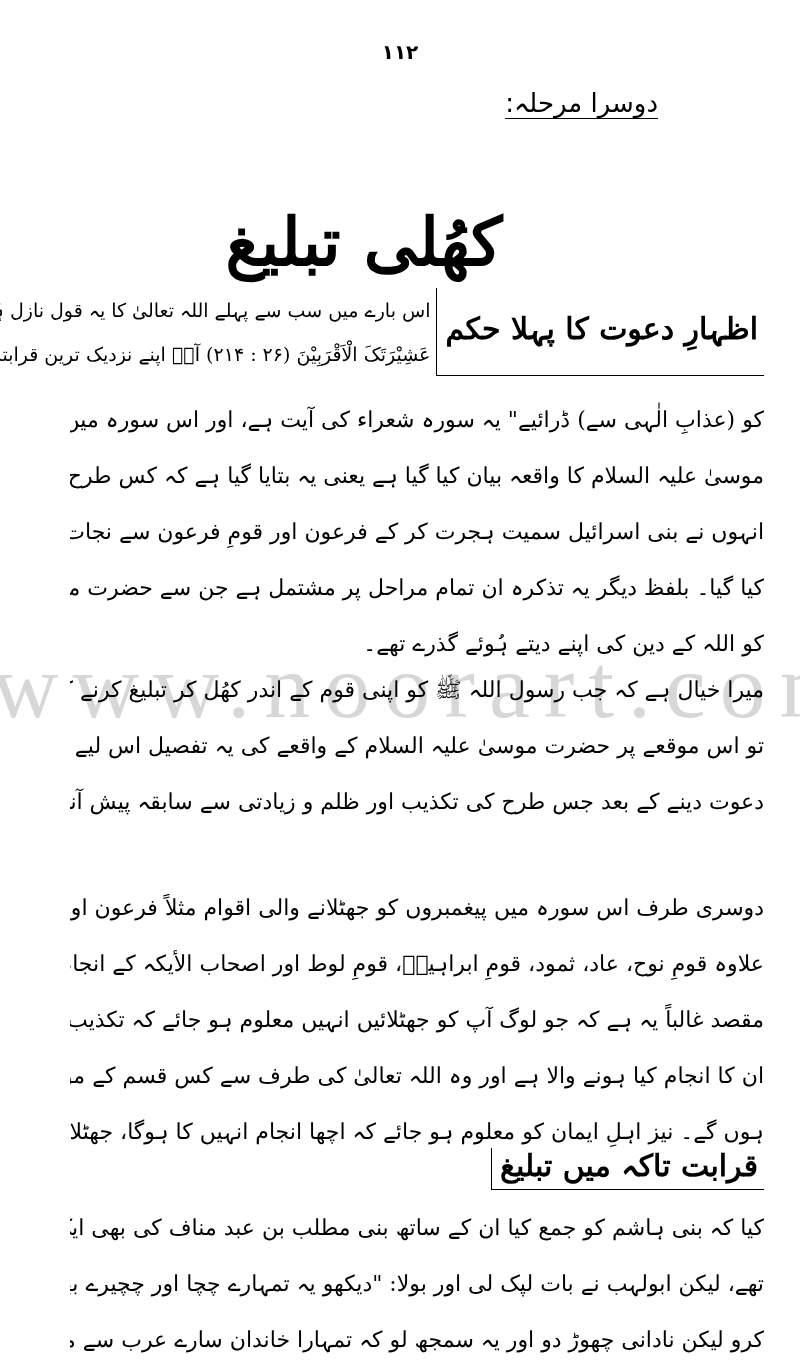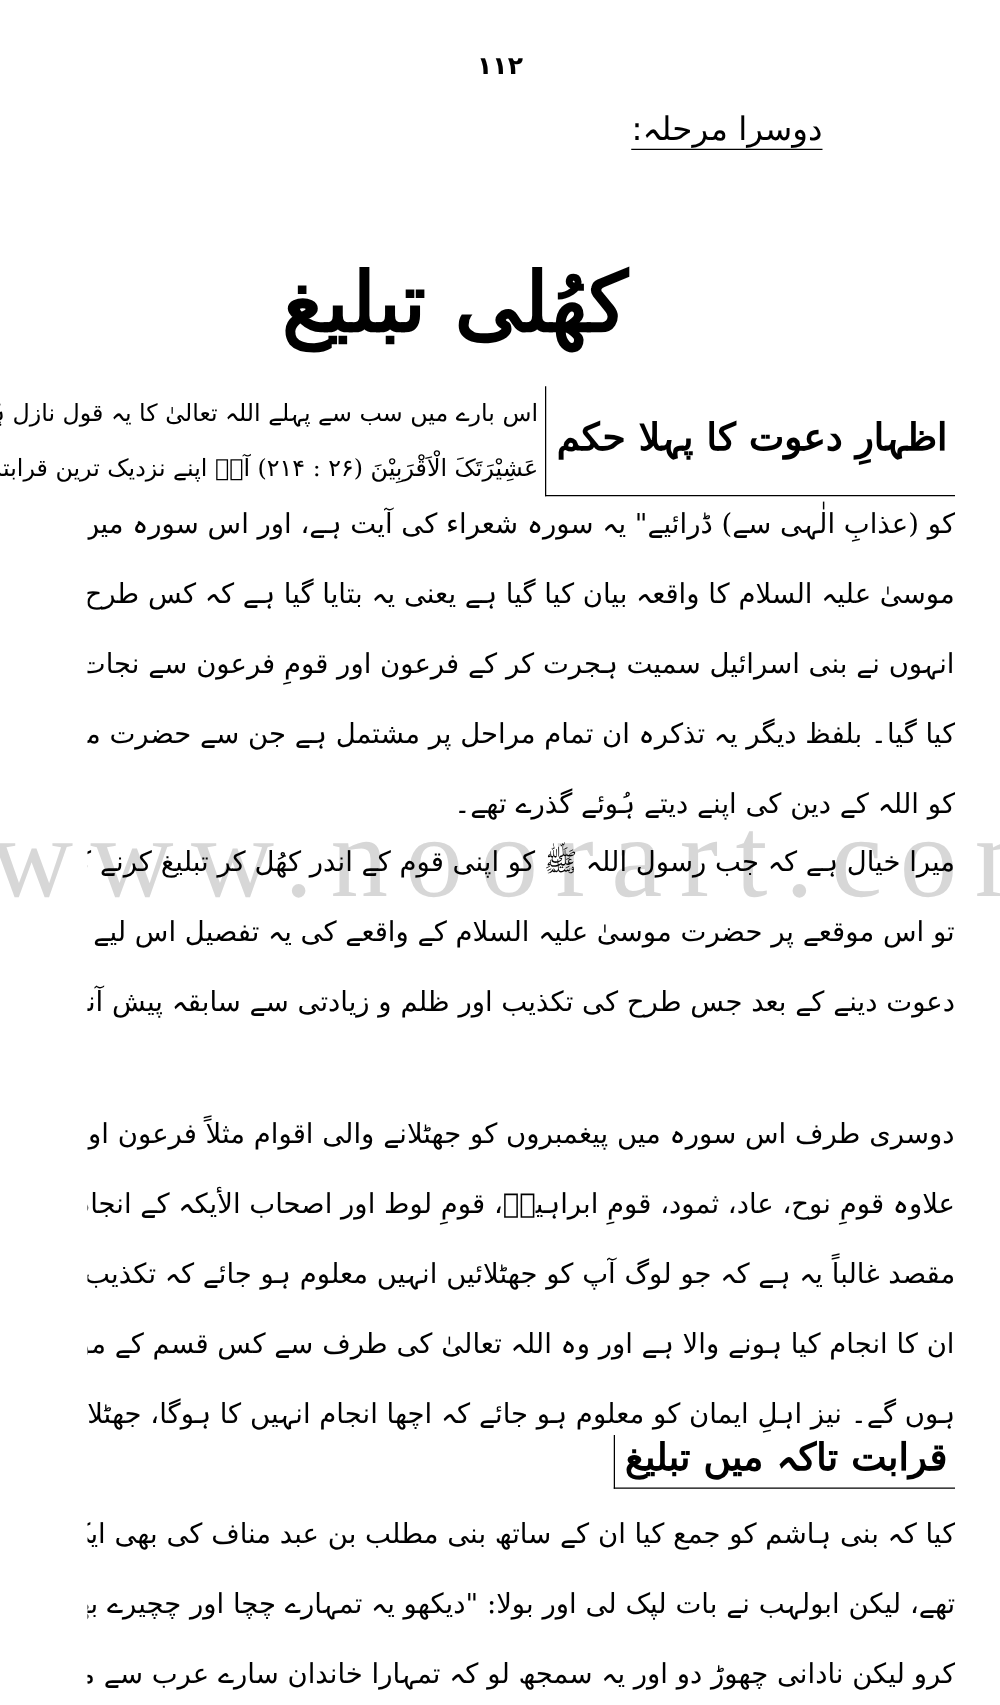--- a/index.html
+++ b/index.html
@@ -54,7 +54,7 @@
 
 <div class="main-title">کھُلی تبلیغ</div>
 
-<div class="section-row" style="top:309px;">
+<div class="section-row" style="top:288px;">
   <div class="side-heading">اظہارِ دعوت کا پہلا حکم</div>
   <div class="side-lines">
     <span class="line">اس بارے میں سب سے پہلے اللہ تعالیٰ کا یہ قول نازل ہُوا وَاَنْذِرْ</span>

